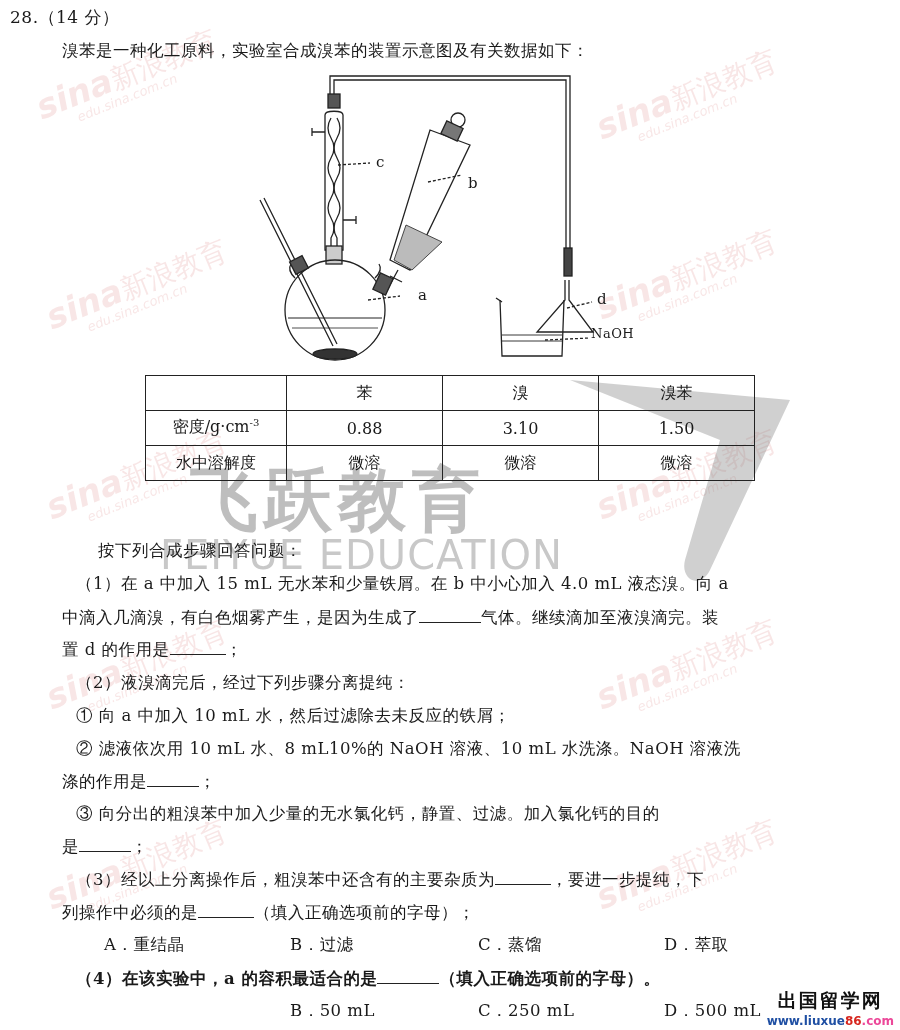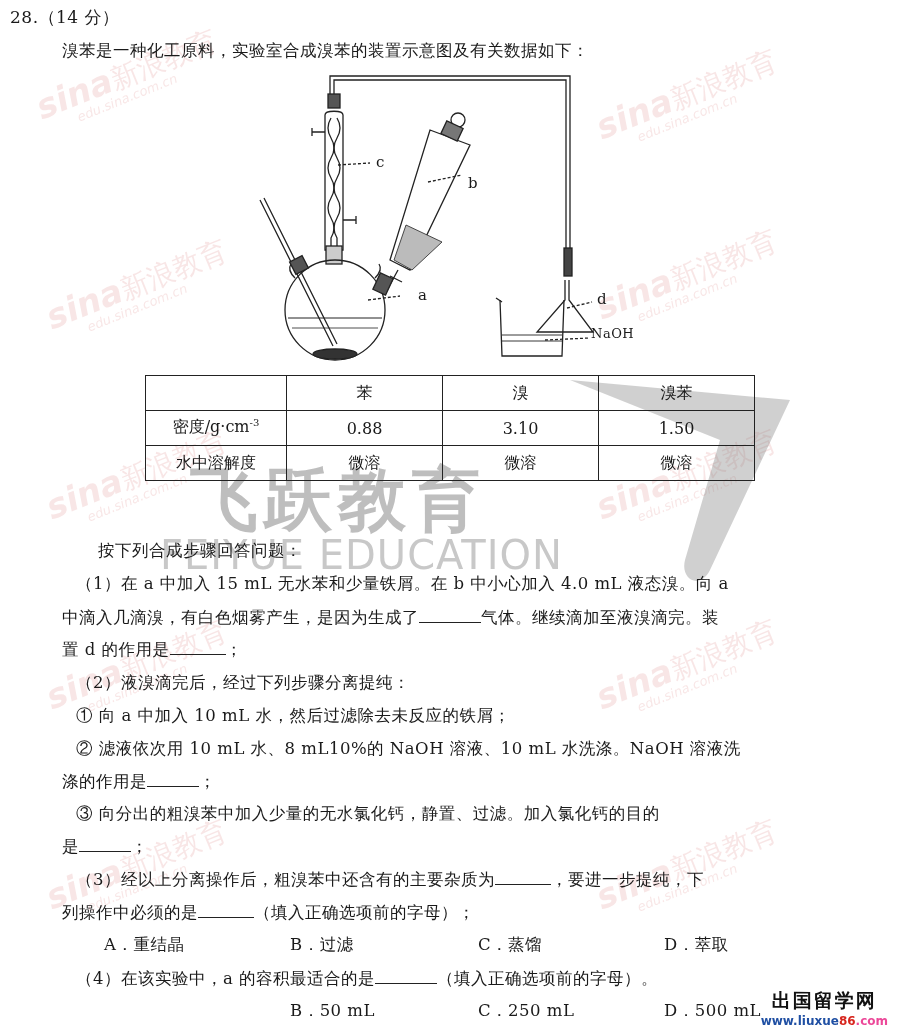--- a/index.html
+++ b/index.html
@@ -147,7 +147,7 @@
 <div class="line" style="left:290px;top:934px;">B．过滤</div>
 <div class="line" style="left:478px;top:934px;">C．蒸馏</div>
 <div class="line" style="left:664px;top:934px;">D．萃取</div>
-<div class="line" style="left:76px;top:967px;">
+<div class="line" style="left:76px;top:967px;font-weight:bold;">
   <span>（4）在该实验中，a 的容积最适合的是</span><span class="blank" style="width:62px;"></span><span>（填入正确选项前的字母）。</span>
 </div>
 <div class="line" style="left:104px;top:1000px;margin-top:38px;">A．25 mL</div>

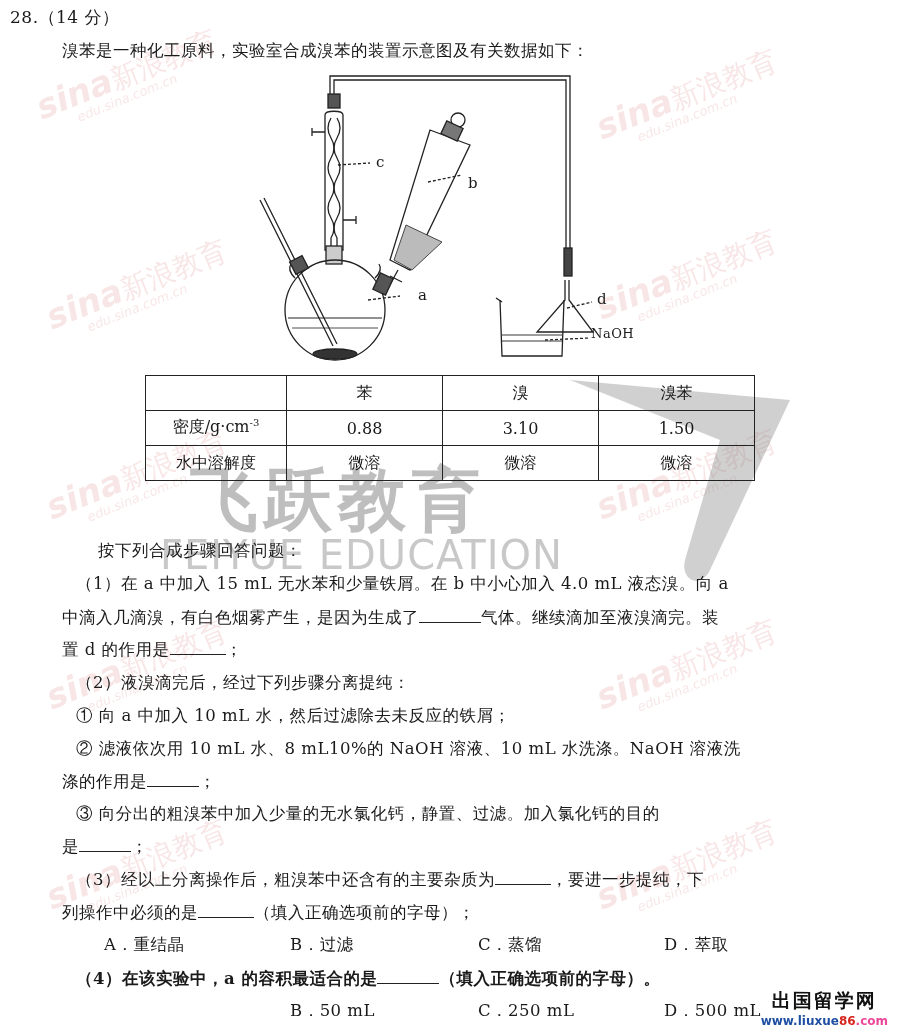--- a/index.html
+++ b/index.html
@@ -19,7 +19,7 @@
   table.data td{border:1.2px solid #222;height:34px;text-align:center;padding:0;}
   table.data td.rowhead{width:140px;}
   sup{font-size:10px;}
-  .logo{position:absolute;right:12px;bottom:2px;text-align:center;font-family:"DejaVu Sans",sans-serif;}
+  .logo{position:absolute;right:6px;bottom:2px;text-align:center;font-family:"DejaVu Sans",sans-serif;}
   .logo .t{font-size:19px;font-weight:bold;color:#111;letter-spacing:2px;}
   .logo .u{font-size:12px;color:#1f4fa3;font-weight:bold;}
   .logo .u span{color:#d7261e;}

